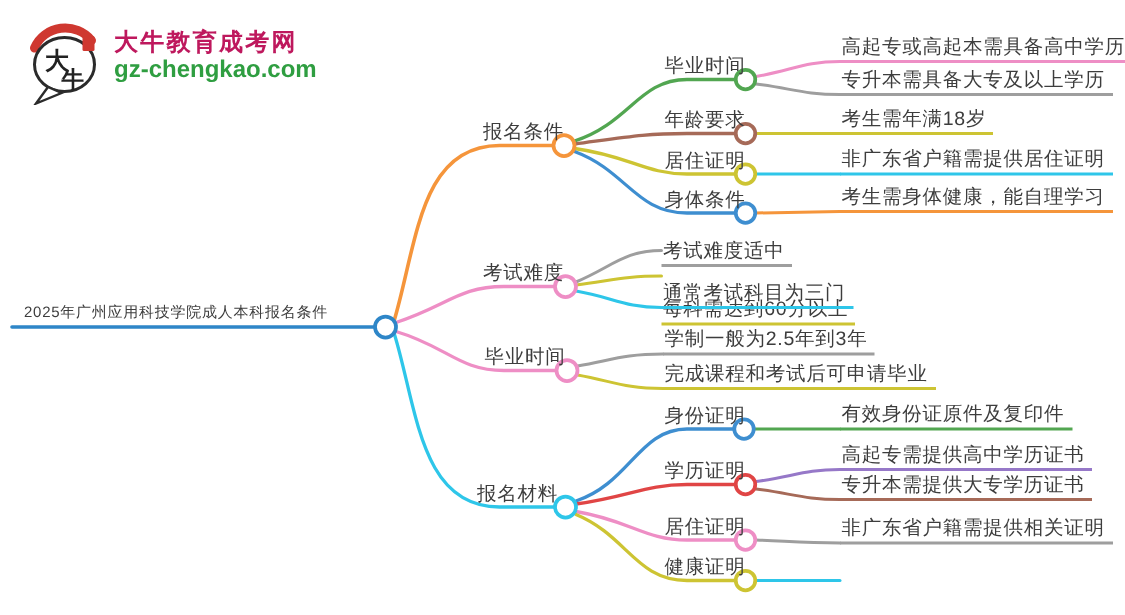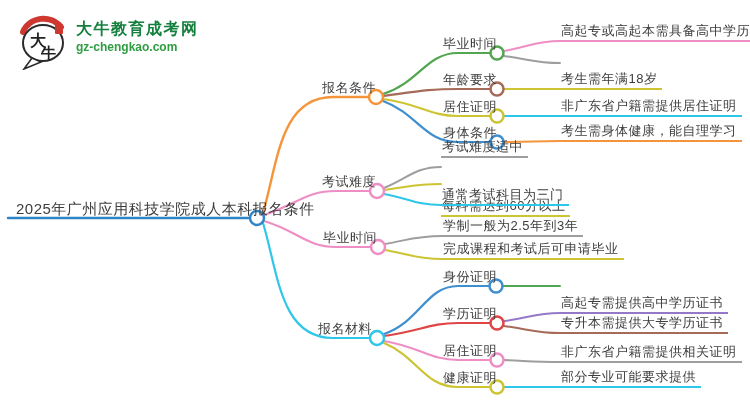--- a/index.html
+++ b/index.html
@@ -19,7 +19,7 @@
   .root-lbl{position:absolute;font-size:15px;line-height:16px;white-space:nowrap;color:#3d3d3d;letter-spacing:.5px;}
   .logo{position:absolute;left:16px;top:12px;display:flex;align-items:flex-start;}
   .logo-text{margin-left:6px;}
-  .logo-title{font-size:16px;font-weight:bold;color:#15803d;letter-spacing:1.5px;line-height:20px;margin-top:7px;}
+  .logo-title{font-size:16px;font-weight:bold;color:#be185d;letter-spacing:1.5px;line-height:20px;margin-top:7px;}
   .logo-url{font-size:12px;font-weight:bold;color:#2f9e41;line-height:14px;margin-top:1px;}
 </style>
 </head>

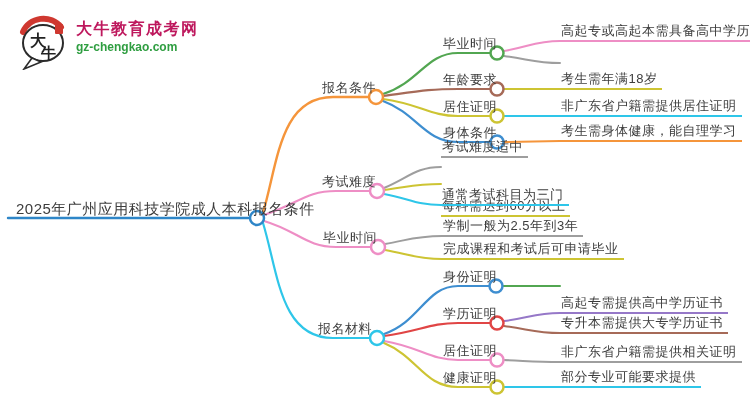--- a/index.html
+++ b/index.html
@@ -20,7 +20,7 @@
   .logo{position:absolute;left:16px;top:12px;display:flex;align-items:flex-start;}
   .logo-text{margin-left:6px;}
   .logo-title{font-size:16px;font-weight:bold;color:#be185d;letter-spacing:1.5px;line-height:20px;margin-top:7px;}
-  .logo-url{font-size:12px;font-weight:bold;color:#2f9e41;line-height:14px;margin-top:1px;}
+  .logo-url{font-size:16px;font-weight:bold;color:#2f9e41;line-height:14px;margin-top:1px;}
 </style>
 </head>
 <body>

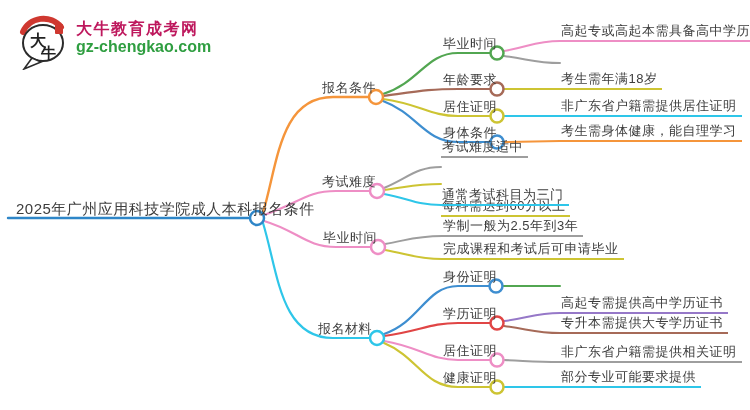--- a/index.html
+++ b/index.html
@@ -116,6 +116,7 @@
   <div class="lbl" style="left:443px;top:370px;">健康证明</div>
 
   <div class="leaf" style="left:560px;top:24px;border-color:#ee8ec5;">高起专或高起本需具备高中学历</div>
+  <div class="leaf" style="left:560px;top:46px;border-color:#9e9e9e;">专升本需具备大专及以上学历</div>
   <div class="leaf" style="left:560px;top:72px;border-color:#cdc433;text-align:center;">考生需年满18岁</div>
   <div class="leaf" style="left:560px;top:99px;border-color:#2ec6e9;">非广东省户籍需提供居住证明</div>
   <div class="leaf" style="left:560px;top:124px;border-color:#f5953b;">考生需身体健康，能自理学习</div>

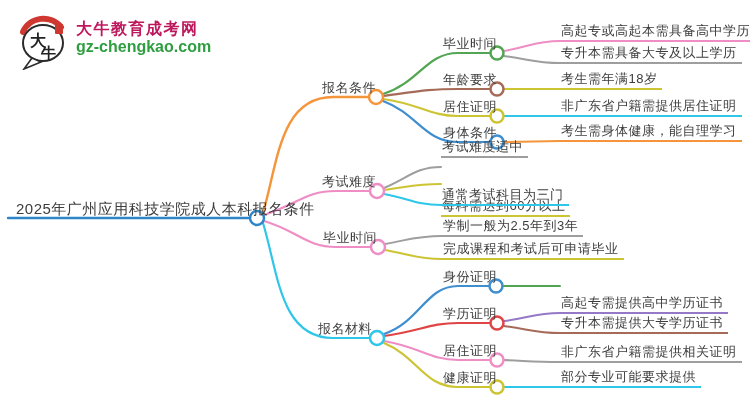--- a/index.html
+++ b/index.html
@@ -121,7 +121,7 @@
   <div class="leaf" style="left:560px;top:99px;border-color:#2ec6e9;">非广东省户籍需提供居住证明</div>
   <div class="leaf" style="left:560px;top:124px;border-color:#f5953b;">考生需身体健康，能自理学习</div>
 
-  <div class="leaf" style="left:441px;top:140px;border-color:#9e9e9e;">考试难度适中</div>
+  <div class="leaf" style="left:441px;top:160px;border-color:#9e9e9e;">考试难度适中</div>
   <div class="leaf" style="left:441px;top:183px;border-color:#cdc433;margin-top:16px;">每科需达到60分以上</div>
   <div class="leaf" style="left:441px;top:188px;border-color:#2ec6e9;">通常考试科目为三门</div>
 

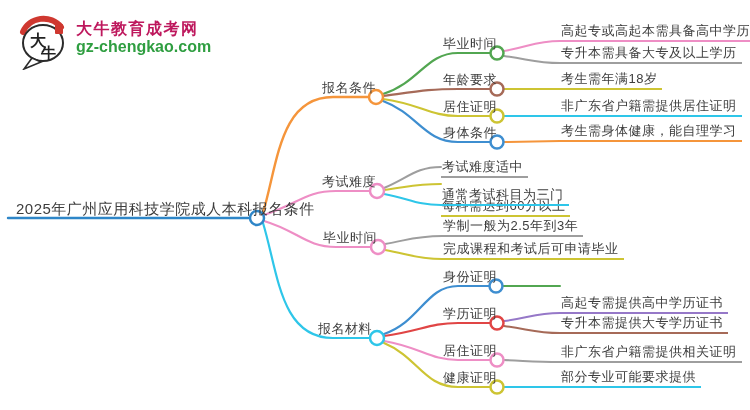--- a/index.html
+++ b/index.html
@@ -16,7 +16,7 @@
     position:absolute;font-size:13px;line-height:14px;white-space:nowrap;
     color:#3d3d3d;letter-spacing:.5px;padding:0 5px 2px 1px;border-bottom:2px solid #999;
   }
-  .root-lbl{position:absolute;font-size:15px;line-height:16px;white-space:nowrap;color:#3d3d3d;letter-spacing:.5px;}
+  .root-lbl{position:absolute;font-size:10px;line-height:16px;white-space:nowrap;color:#3d3d3d;letter-spacing:.5px;}
   .logo{position:absolute;left:16px;top:12px;display:flex;align-items:flex-start;}
   .logo-text{margin-left:6px;}
   .logo-title{font-size:16px;font-weight:bold;color:#be185d;letter-spacing:1.5px;line-height:20px;margin-top:7px;}

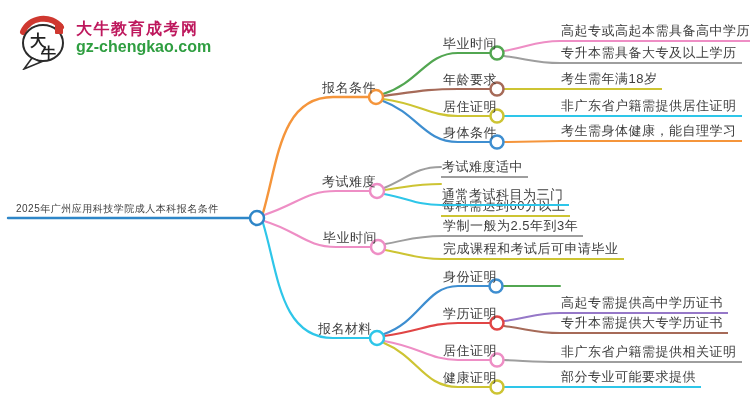--- a/index.html
+++ b/index.html
@@ -128,6 +128,7 @@
   <div class="leaf" style="left:442px;top:219px;border-color:#9e9e9e;">学制一般为2.5年到3年</div>
   <div class="leaf" style="left:442px;top:242px;border-color:#cdc433;">完成课程和考试后可申请毕业</div>
 
+  <div class="leaf" style="left:560px;top:269px;border-color:#52a651;">有效身份证原件及复印件</div>
   <div class="leaf" style="left:560px;top:296px;border-color:#9678c8;">高起专需提供高中学历证书</div>
   <div class="leaf" style="left:560px;top:316px;border-color:#a66a58;">专升本需提供大专学历证书</div>
   <div class="leaf" style="left:560px;top:345px;border-color:#9e9e9e;">非广东省户籍需提供相关证明</div>

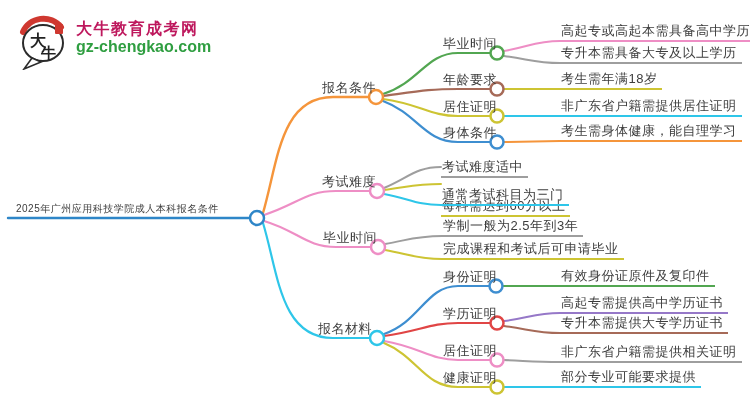--- a/index.html
+++ b/index.html
@@ -132,7 +132,6 @@
   <div class="leaf" style="left:560px;top:296px;border-color:#9678c8;">高起专需提供高中学历证书</div>
   <div class="leaf" style="left:560px;top:316px;border-color:#a66a58;">专升本需提供大专学历证书</div>
   <div class="leaf" style="left:560px;top:345px;border-color:#9e9e9e;">非广东省户籍需提供相关证明</div>
-  <div class="leaf" style="left:560px;top:370px;border-color:#2ec6e9;">部分专业可能要求提供</div>
 
 </div>
 

